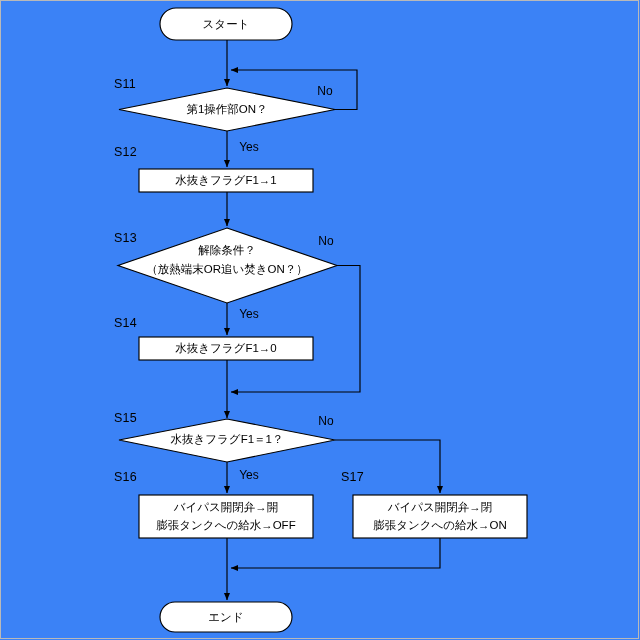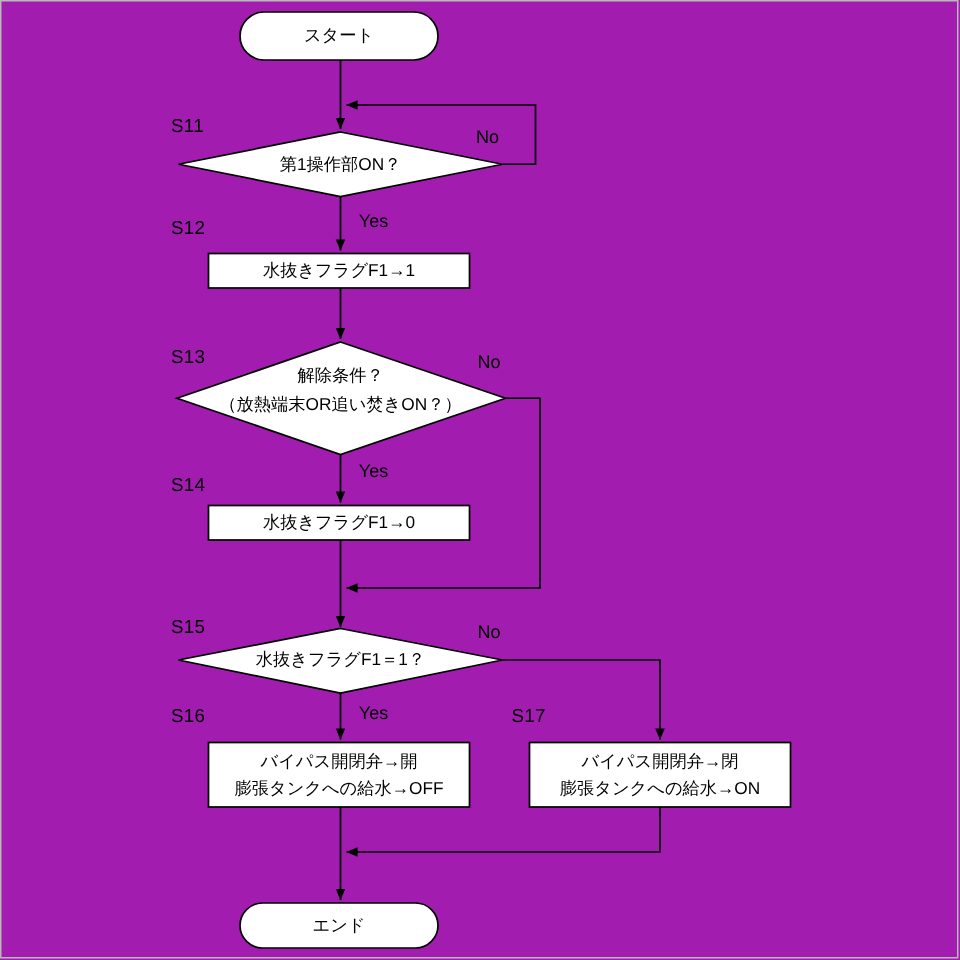--- a/index.html
+++ b/index.html
@@ -15,7 +15,7 @@
     position: relative;
     width: 640px;
     height: 640px;
-    background: #a21caf;
+    background: #3b82f6;
     overflow: hidden;
   }
   #page-border {

